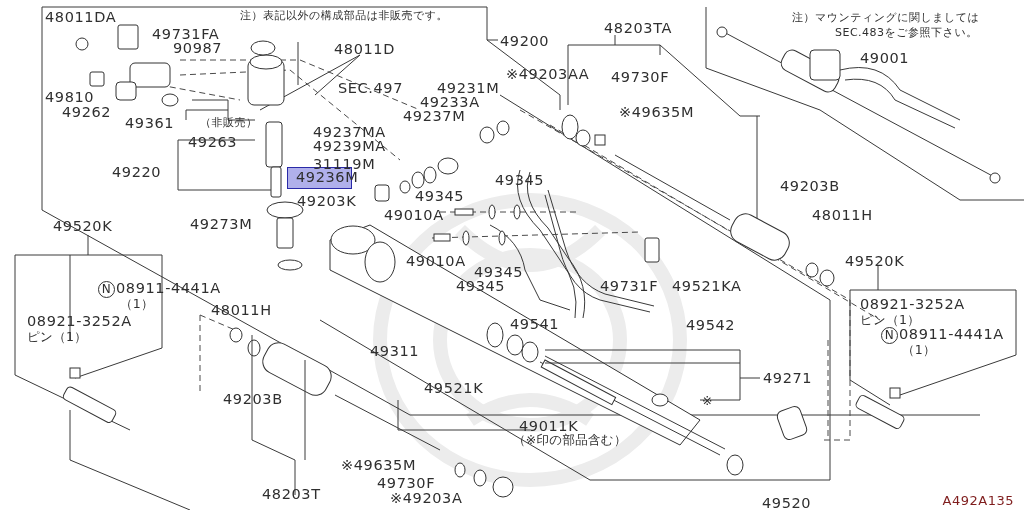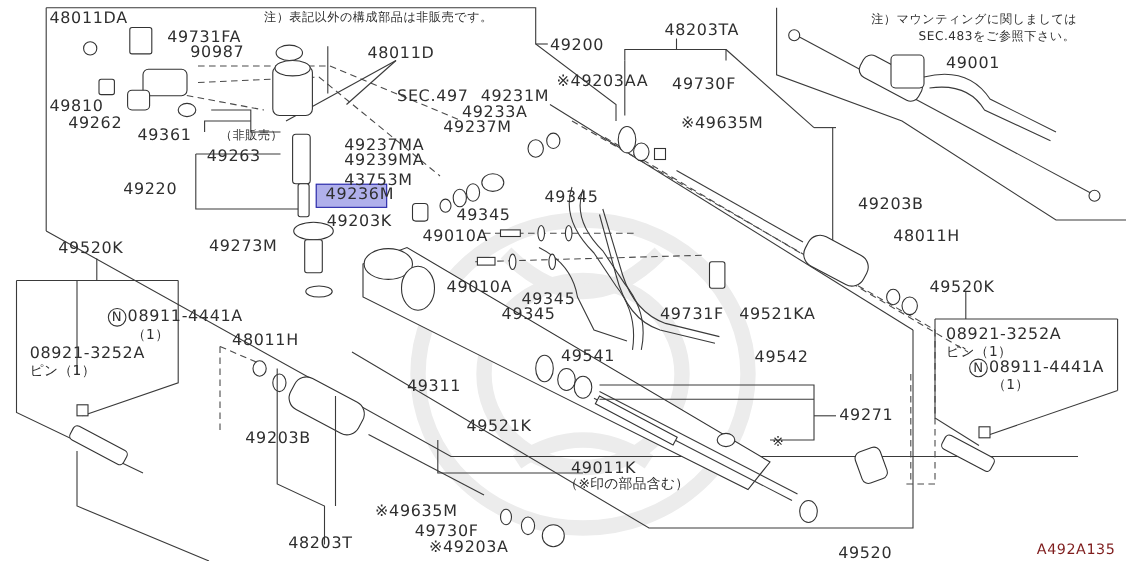--- a/index.html
+++ b/index.html
@@ -185,7 +185,7 @@
 <div class="lbl note" style="left:200px; top:115px;">（非販売）</div>
 <div class="lbl sm" style="left:513px; top:432px;">（※印の部品含む）</div>
 
-<div class="lbl clickable" style="left:361px; top:80px;">SEC.497</div>
+<div class="lbl clickable" style="left:338px; top:80px;">SEC.497</div>
 
 <div class="lbl clickable" style="left:45px; top:9px;">48011DA</div>
 <div class="lbl clickable" style="left:152px; top:26px;">49731FA</div>

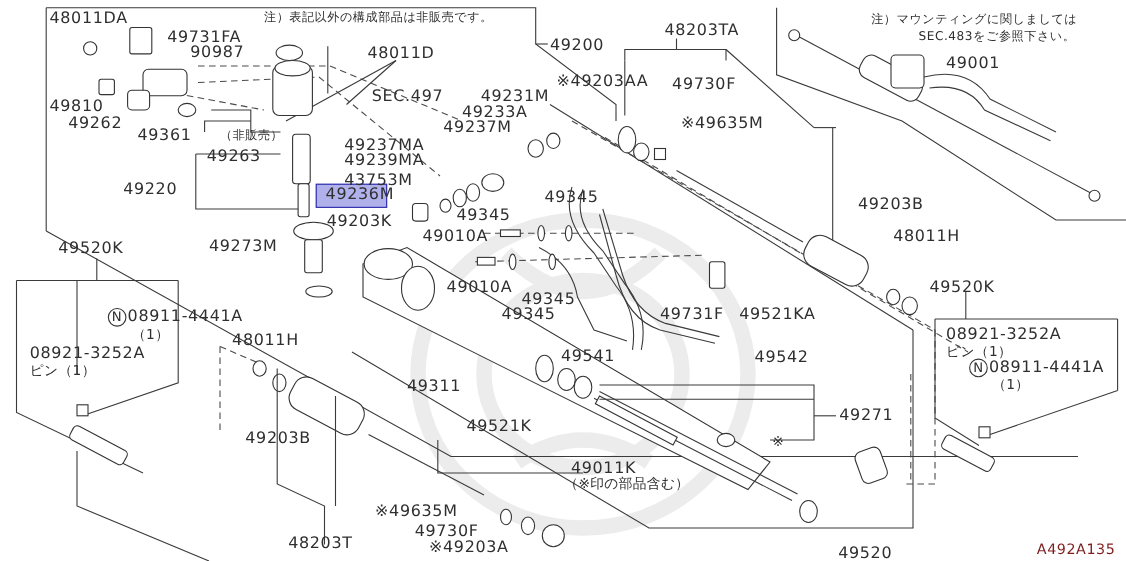--- a/index.html
+++ b/index.html
@@ -205,7 +205,7 @@
 <div class="lbl clickable" style="left:403px; top:108px;text-align:right;">49237M</div>
 <div class="lbl clickable" style="left:313px; top:124px;">49237MA</div>
 <div class="lbl clickable" style="left:313px; top:138px;">49239MA</div>
-<div class="lbl clickable" style="left:313px; top:156px;">43753M</div>
+<div class="lbl clickable" style="left:313px; top:156px;">31119M</div>
 <div class="lbl clickable" style="left:495px; top:172px;">49345</div>
 <div class="lbl clickable" style="left:415px; top:188px;">49345</div>
 <div class="lbl clickable" style="left:384px; top:207px;">49010A</div>

